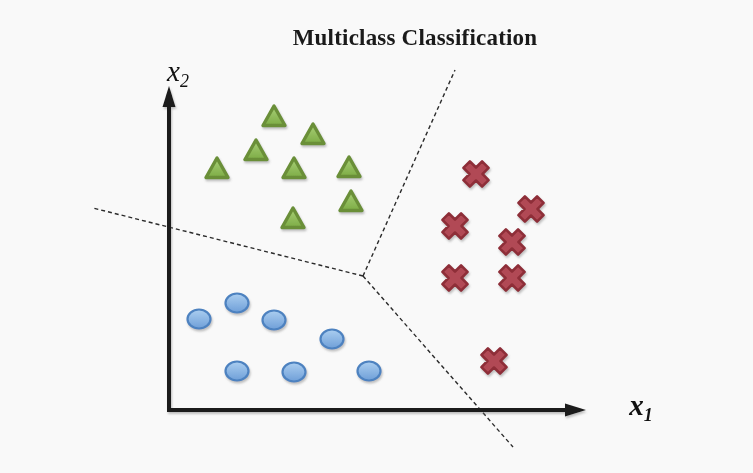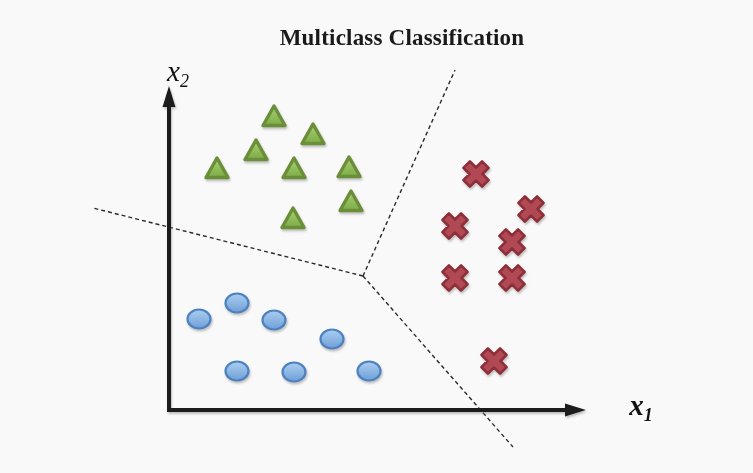--- a/index.html
+++ b/index.html
@@ -13,7 +13,7 @@
   .figure svg { position: absolute; left: 0; top: 0; }
   .title {
     position: absolute;
-    left: 402px;
+    left: 415px;
     top: 38px;
     transform: translate(-50%, -50%);
     font-size: 23px;

